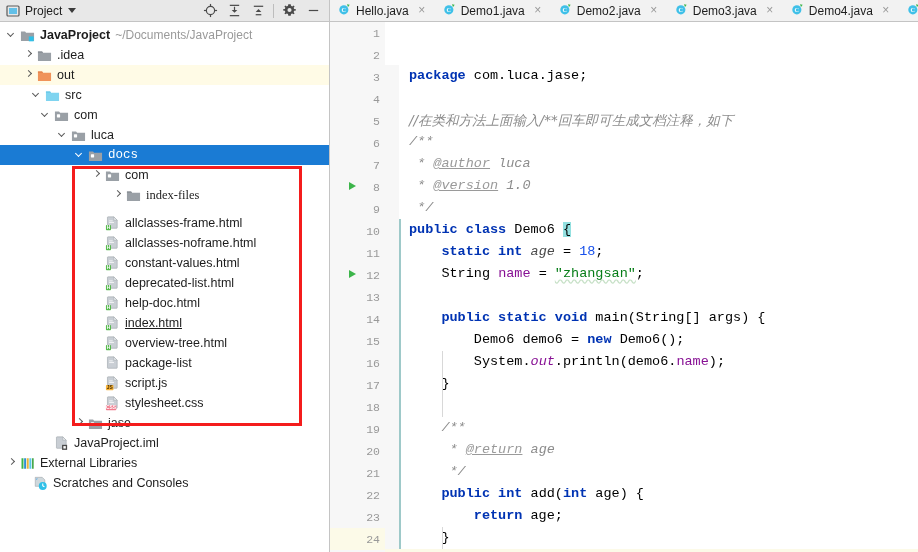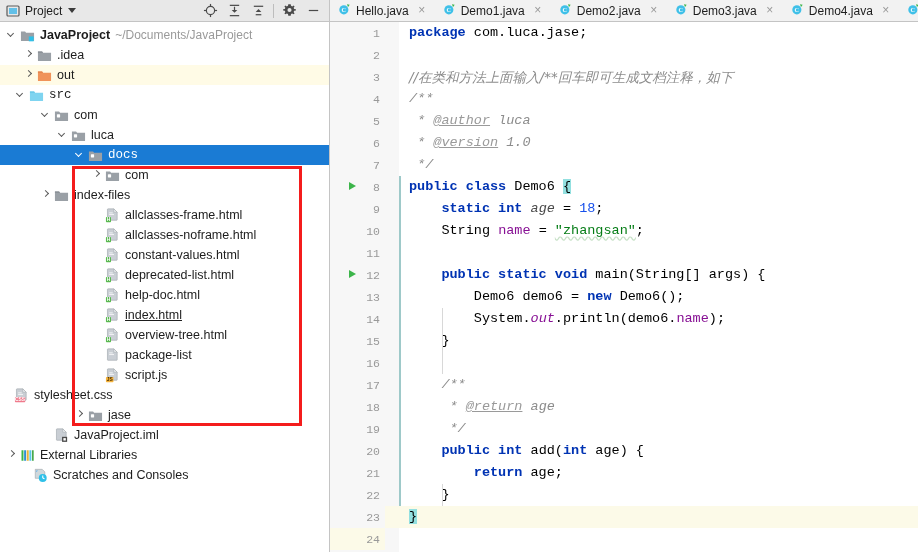--- a/index.html
+++ b/index.html
@@ -126,7 +126,7 @@
     border-top: 4.5px solid transparent; border-bottom: 4.5px solid transparent;
   }
   .foldmark { position: absolute; right: -14px; top: 5px; width: 11px; height: 11px; }
-  .code-area { flex: 1 1 auto; position: relative; background: #ffffff; }
+  .code-area { flex: 1 1 auto; position: relative; background: #ffffff; margin-top: 43px; }
   .fold-strip {
     position: absolute; left: 0; top: 0; width: 14px; height: 100%;
     background: #f7f7f7; border-right: 0;

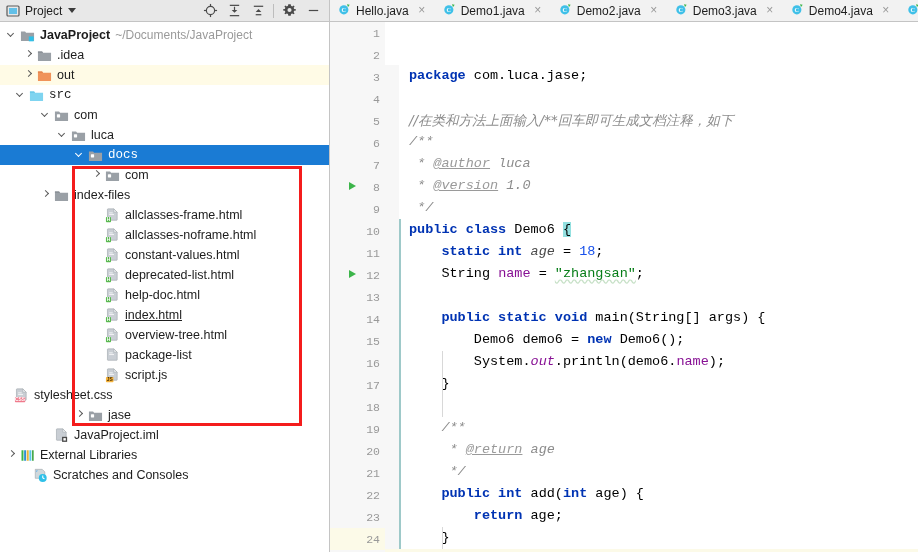--- a/index.html
+++ b/index.html
@@ -306,7 +306,7 @@
               </svg></span>
             <span class="label">out</span>
           </div>
-          <div class="row" style="padding-left: 15px; font-family: Liberation Mono, monospace;">
+          <div class="row" style="padding-left: 31px;">
             <span class="arrow down">
               <i></i>
             </span>

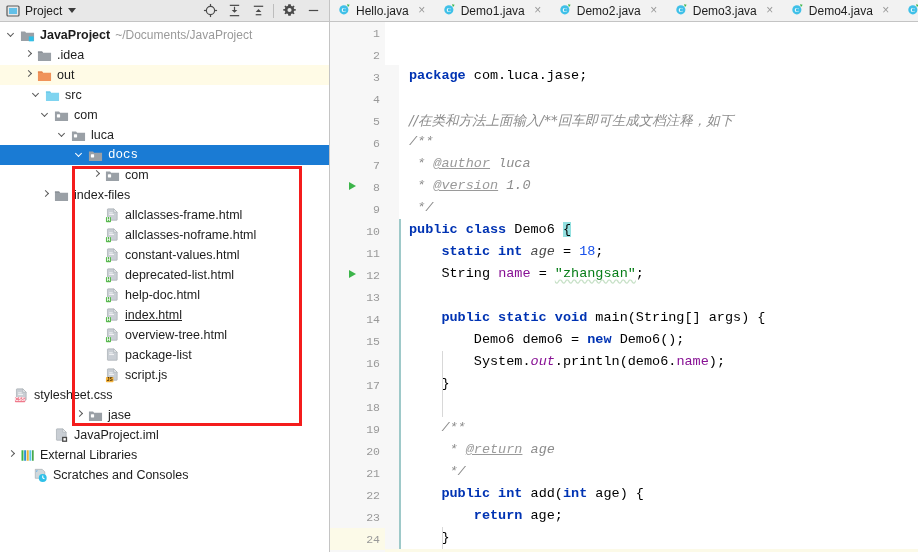--- a/index.html
+++ b/index.html
@@ -356,7 +356,7 @@
               </svg></span>
             <span class="label">com</span>
           </div>
-          <div class="row" style="padding-left: 40px;">
+          <div class="row" style="padding-left: 112px; font-family: Liberation Serif, serif;">
             <span class="arrow">
               <i></i>
             </span>

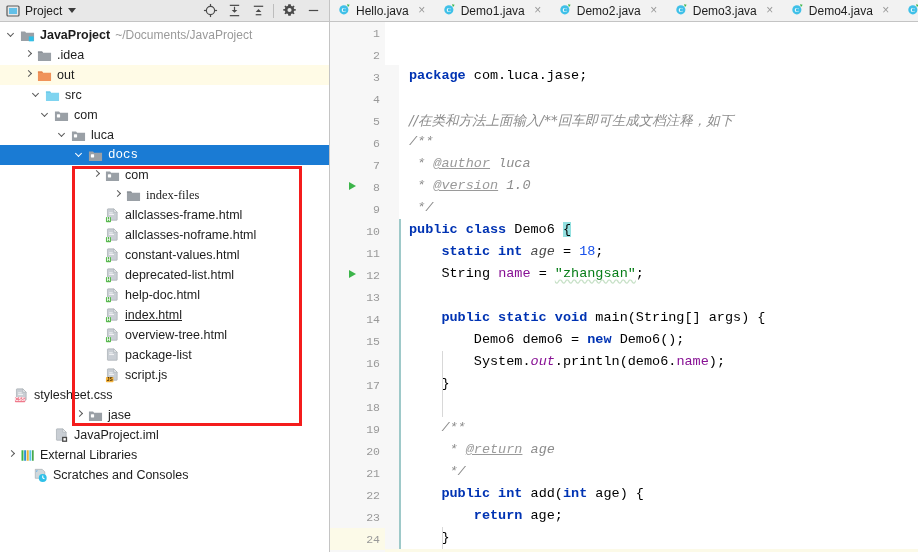--- a/index.html
+++ b/index.html
@@ -366,7 +366,7 @@
               </svg></span>
             <span class="label">index-files</span>
           </div>
-          <div class="row" style="padding-left: 91px;">
+          <div class="row" style="padding-left: 91px; margin-top: 8px;">
             <span class="arrow spacer"></span>
             <span class="ic"><svg width="15" height="15" viewBox="0 0 16 16">
                 <path d="M3.2 0.9 h6.2 L13 4.5 v8.0 a0.6 0.6 0 0 1-0.6 0.6 H3.2 a0.6 0.6 0 0 1-0.6-0.6 V1.5 a0.6 0.6 0 0 1 0.6-0.6 Z" fill="#c9ced4" stroke="#9aa0a6" stroke-width="0.6"></path>

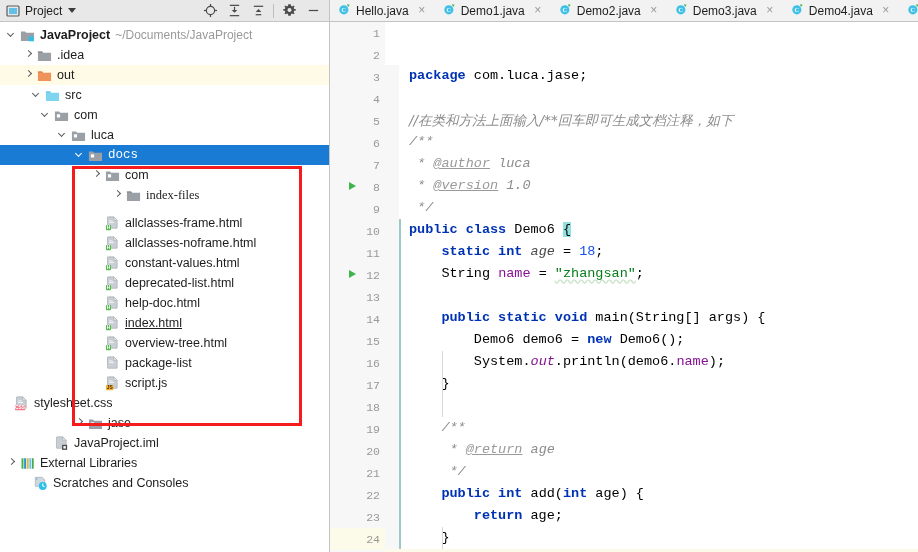--- a/index.html
+++ b/index.html
@@ -472,7 +472,7 @@
               </svg></span>
             <span class="label">script.js</span>
           </div>
-          <div class="row" style="">
+          <div class="row" style="padding-left: 91px;">
             <span class="arrow spacer"></span>
             <span class="ic"><svg width="15" height="15" viewBox="0 0 16 16">
                 <path d="M3.2 0.9 h6.2 L13 4.5 v8.0 a0.6 0.6 0 0 1-0.6 0.6 H3.2 a0.6 0.6 0 0 1-0.6-0.6 V1.5 a0.6 0.6 0 0 1 0.6-0.6 Z" fill="#c9ced4" stroke="#9aa0a6" stroke-width="0.6"></path>

